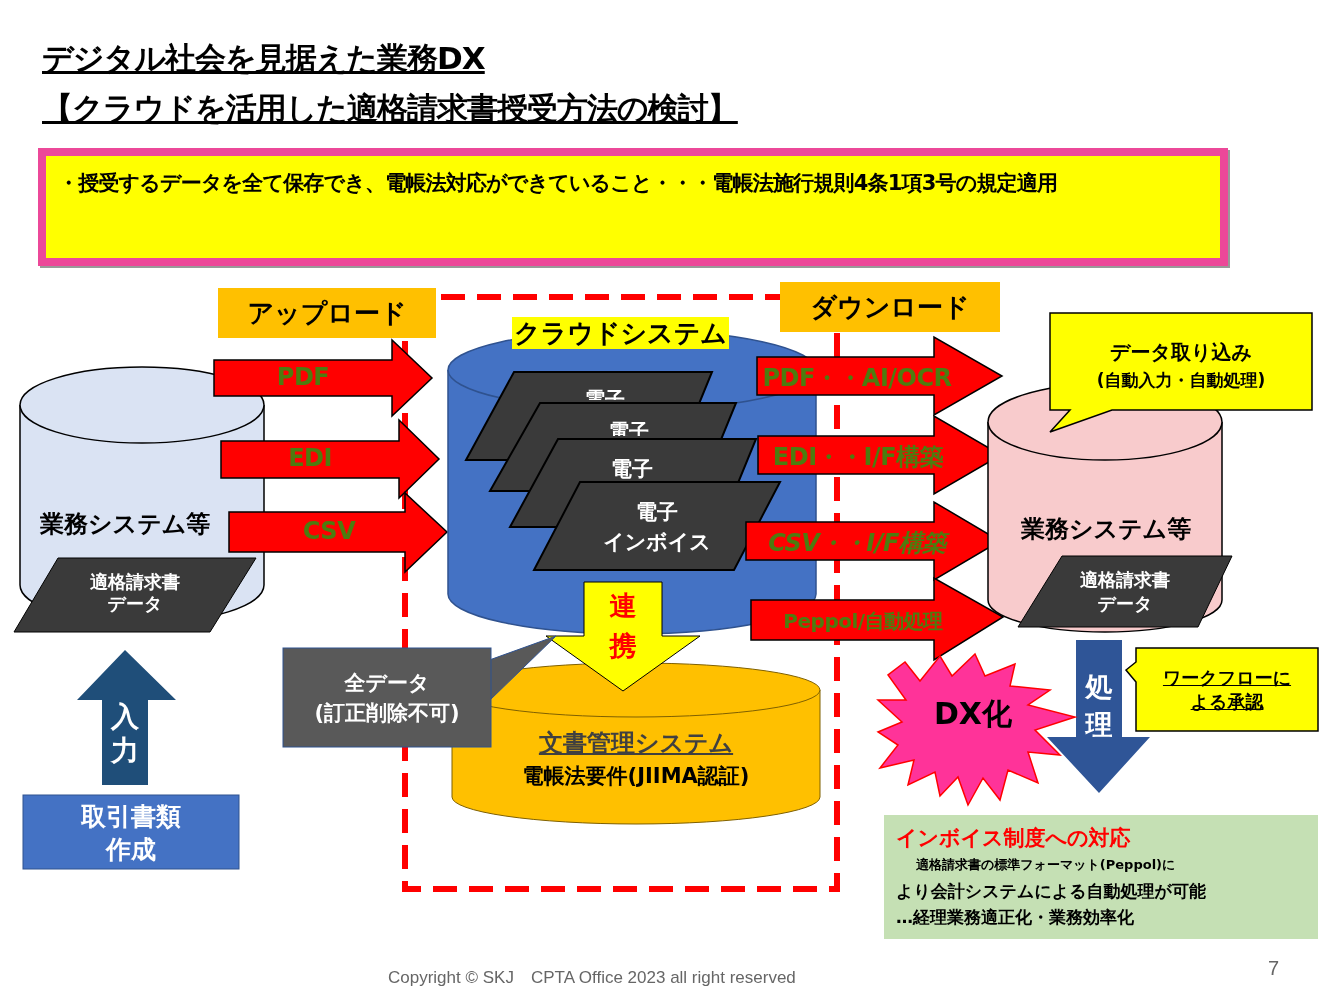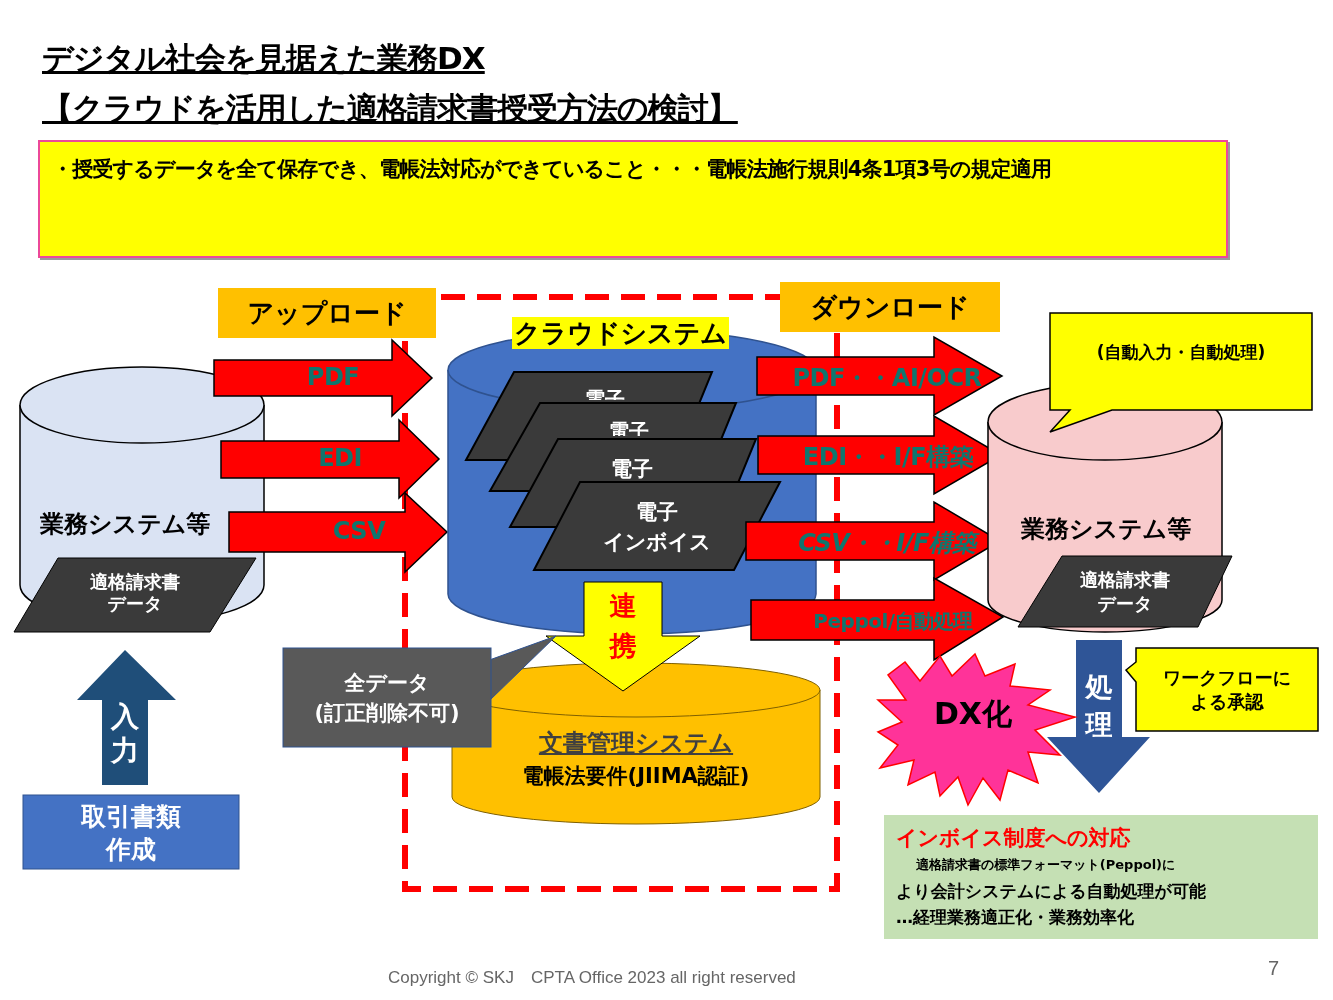--- a/index.html
+++ b/index.html
@@ -6,7 +6,7 @@
   body{width:1333px;height:1000px;position:relative;overflow:hidden;font-family:"DejaVu Sans","Liberation Sans",sans-serif;}
   .abs{position:absolute;}
   .title{left:42px;font-weight:bold;font-size:31px;color:#000;letter-spacing:-1px;white-space:nowrap;text-decoration:underline;}
-  .notes{left:38px;top:140px;width:1190px;height:118px;background:#ffff00;border:2px solid #ec4899;box-shadow:2px 2px 0 #999;box-sizing:border-box;padding:12px 0 0 12px;}
+  .notes{left:38px;top:148px;width:1190px;height:118px;background:#ffff00;border:8px solid #ec4899;box-shadow:2px 2px 0 #999;box-sizing:border-box;padding:12px 0 0 12px;}
   .notes div{font-weight:bold;font-size:21px;line-height:30px;white-space:nowrap;letter-spacing:-0.8px;color:#000;}
   .notes .small{font-size:17px;}
   svg.diagram{position:absolute;left:0;top:0;}

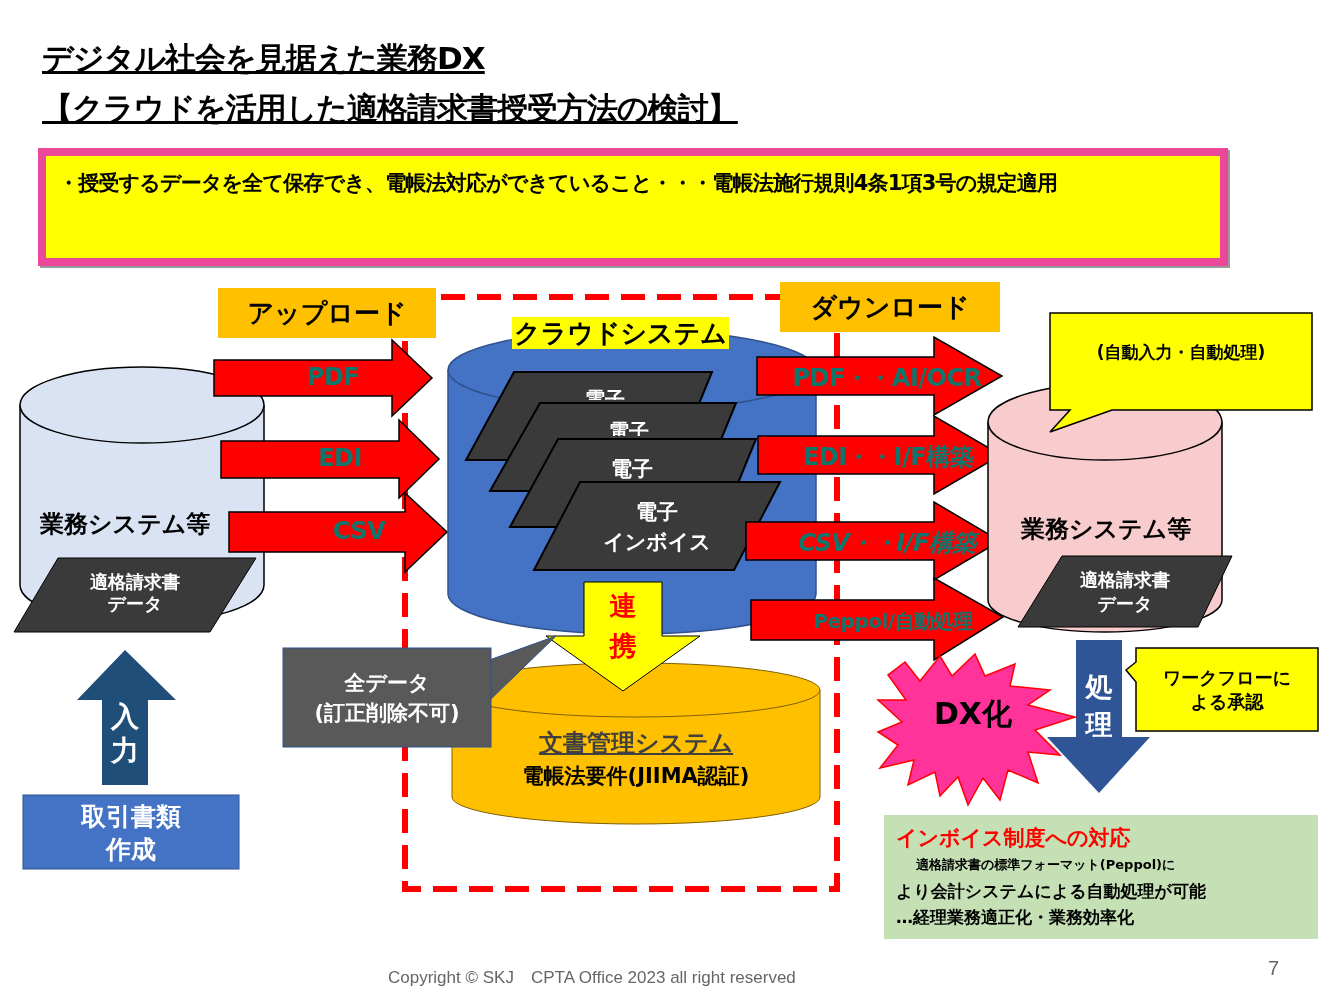--- a/index.html
+++ b/index.html
@@ -143,6 +143,7 @@
 </div>
 
 <div class="lbl" style="left:1050px;top:338px;width:262px;font-size:20px;line-height:28px;">
+  <div>データ取り込み</div>
   <div style="font-size:17px;">(自動入力・自動処理)</div>
 </div>
 

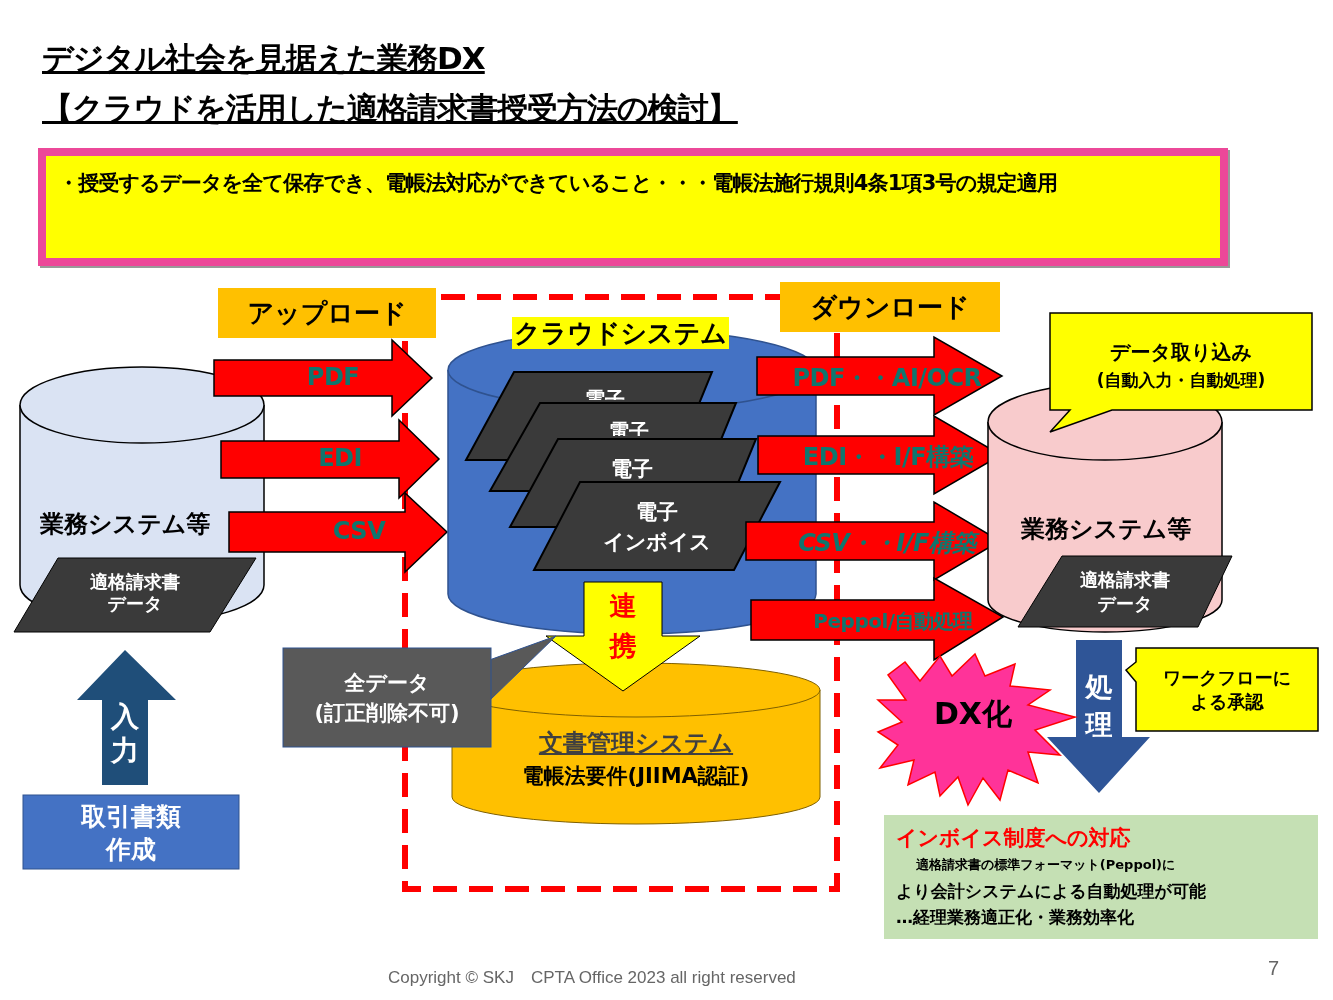--- a/index.html
+++ b/index.html
@@ -12,7 +12,7 @@
   svg.diagram{position:absolute;left:0;top:0;}
   .lbl{position:absolute;white-space:nowrap;text-align:center;font-weight:bold;}
   .orange-label{background:#ffc000;font-size:26px;color:#000;height:50px;line-height:50px;}
-  .arrow-text{color:#0f766e;font-size:24px;letter-spacing:-0.5px;margin-left:30px;}
+  .arrow-text{color:#4d7c0f;font-size:24px;letter-spacing:-0.5px;}
   .white{color:#fff;}
   .footer{left:388px;top:966px;font-size:17px;color:#666;white-space:nowrap;font-family:"Liberation Sans",sans-serif;}
   .pagenum{left:1268px;top:957px;font-size:20px;color:#666;font-family:"Liberation Sans",sans-serif;}

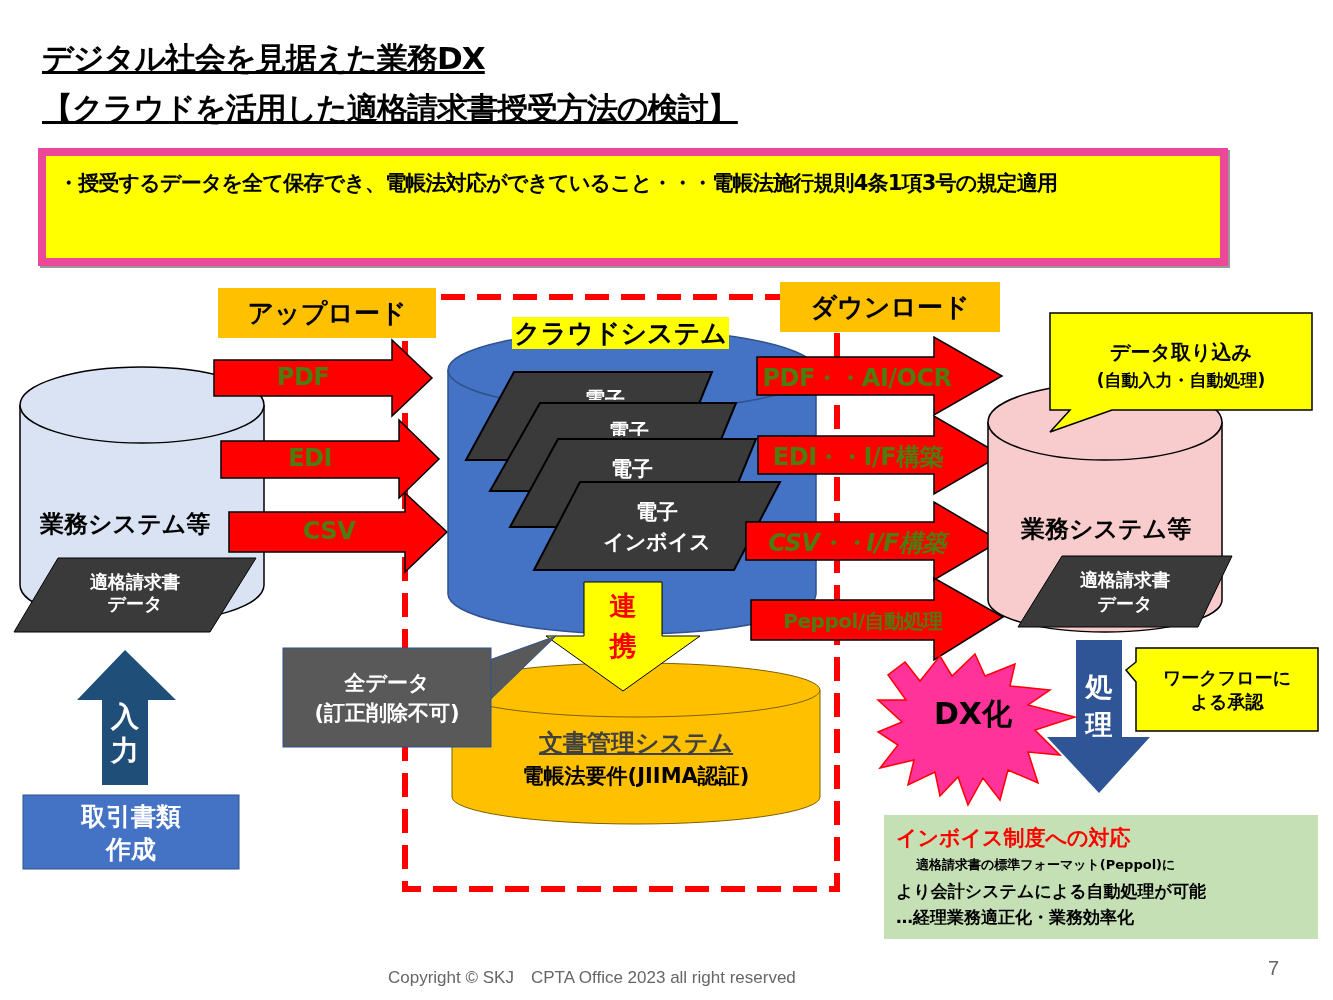--- a/index.html
+++ b/index.html
@@ -152,7 +152,7 @@
   <div>理</div>
 </div>
 
-<div class="lbl" style="left:1136px;top:666px;width:182px;font-size:18px;line-height:24px;">
+<div class="lbl" style="left:1136px;top:666px;width:182px;font-size:18px;line-height:24px;text-decoration:underline;">
   <div>ワークフローに</div>
   <div>よる承認</div>
 </div>

